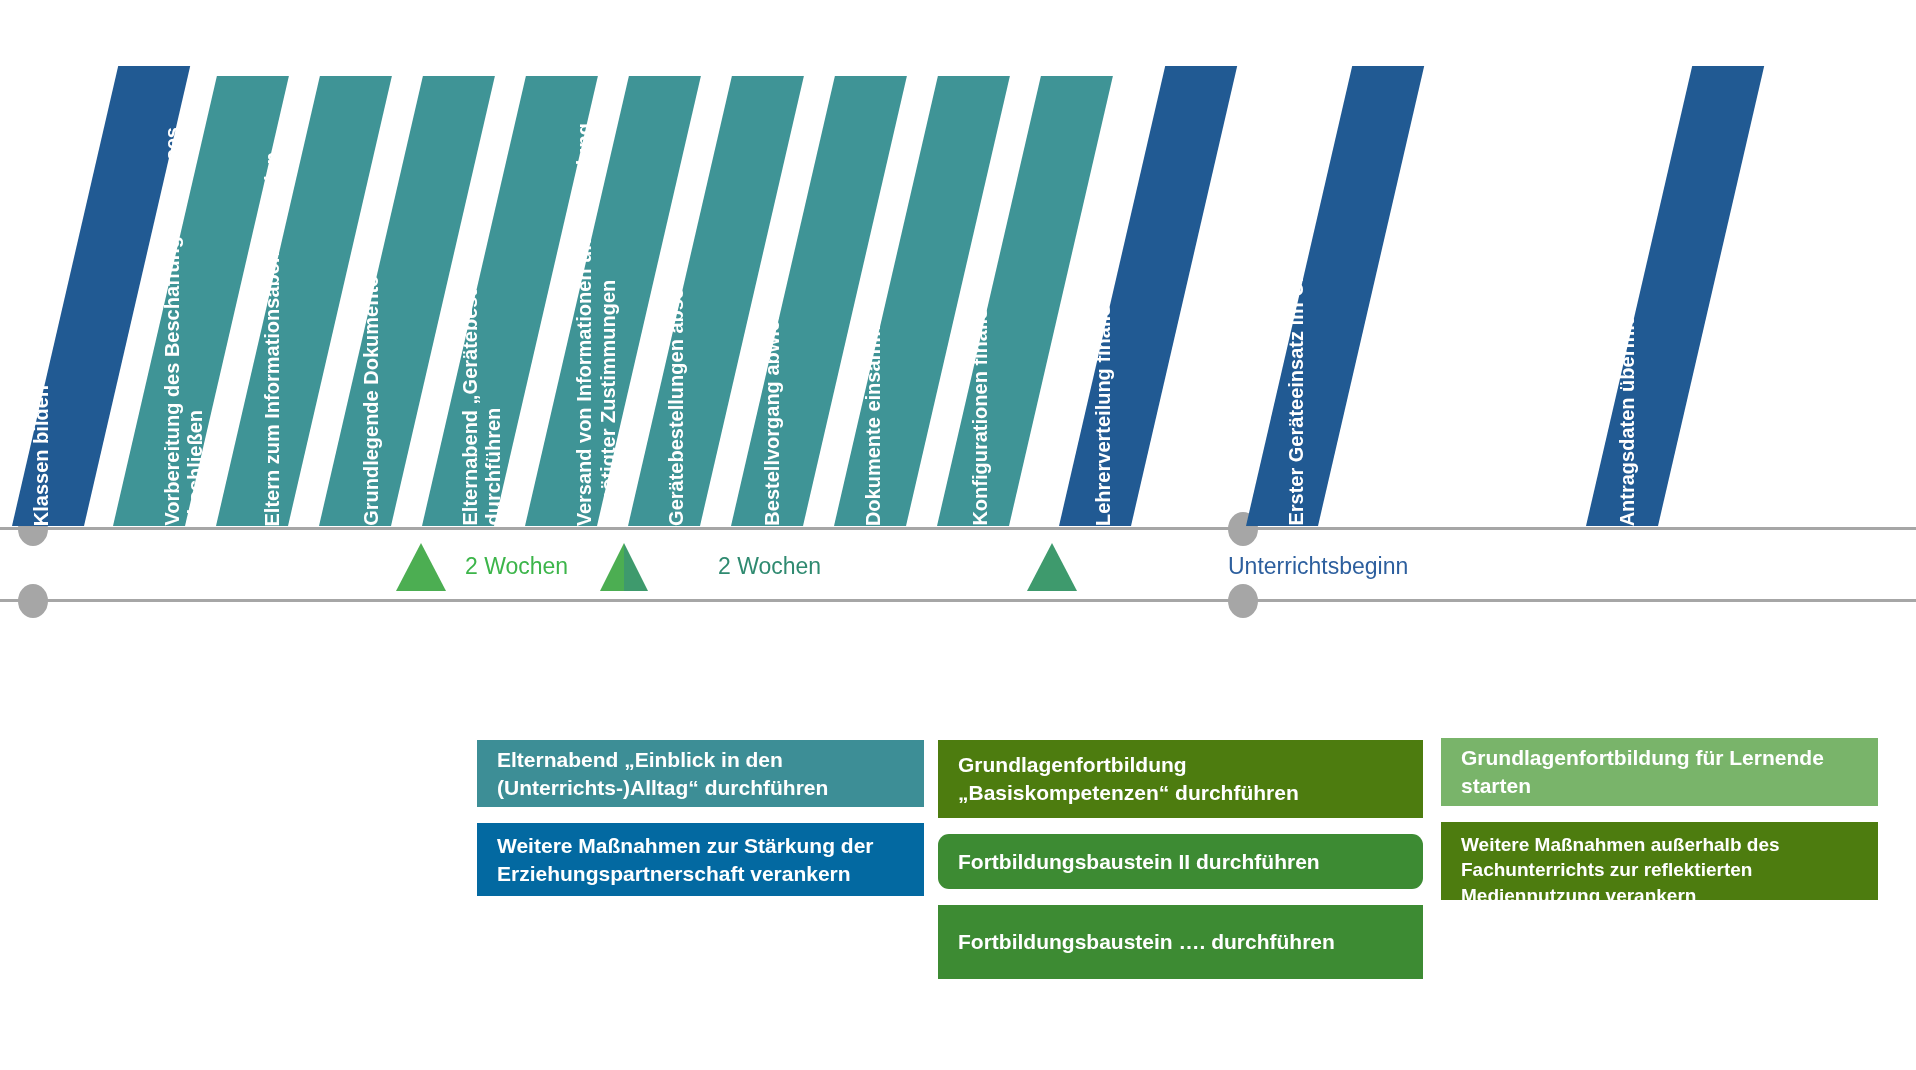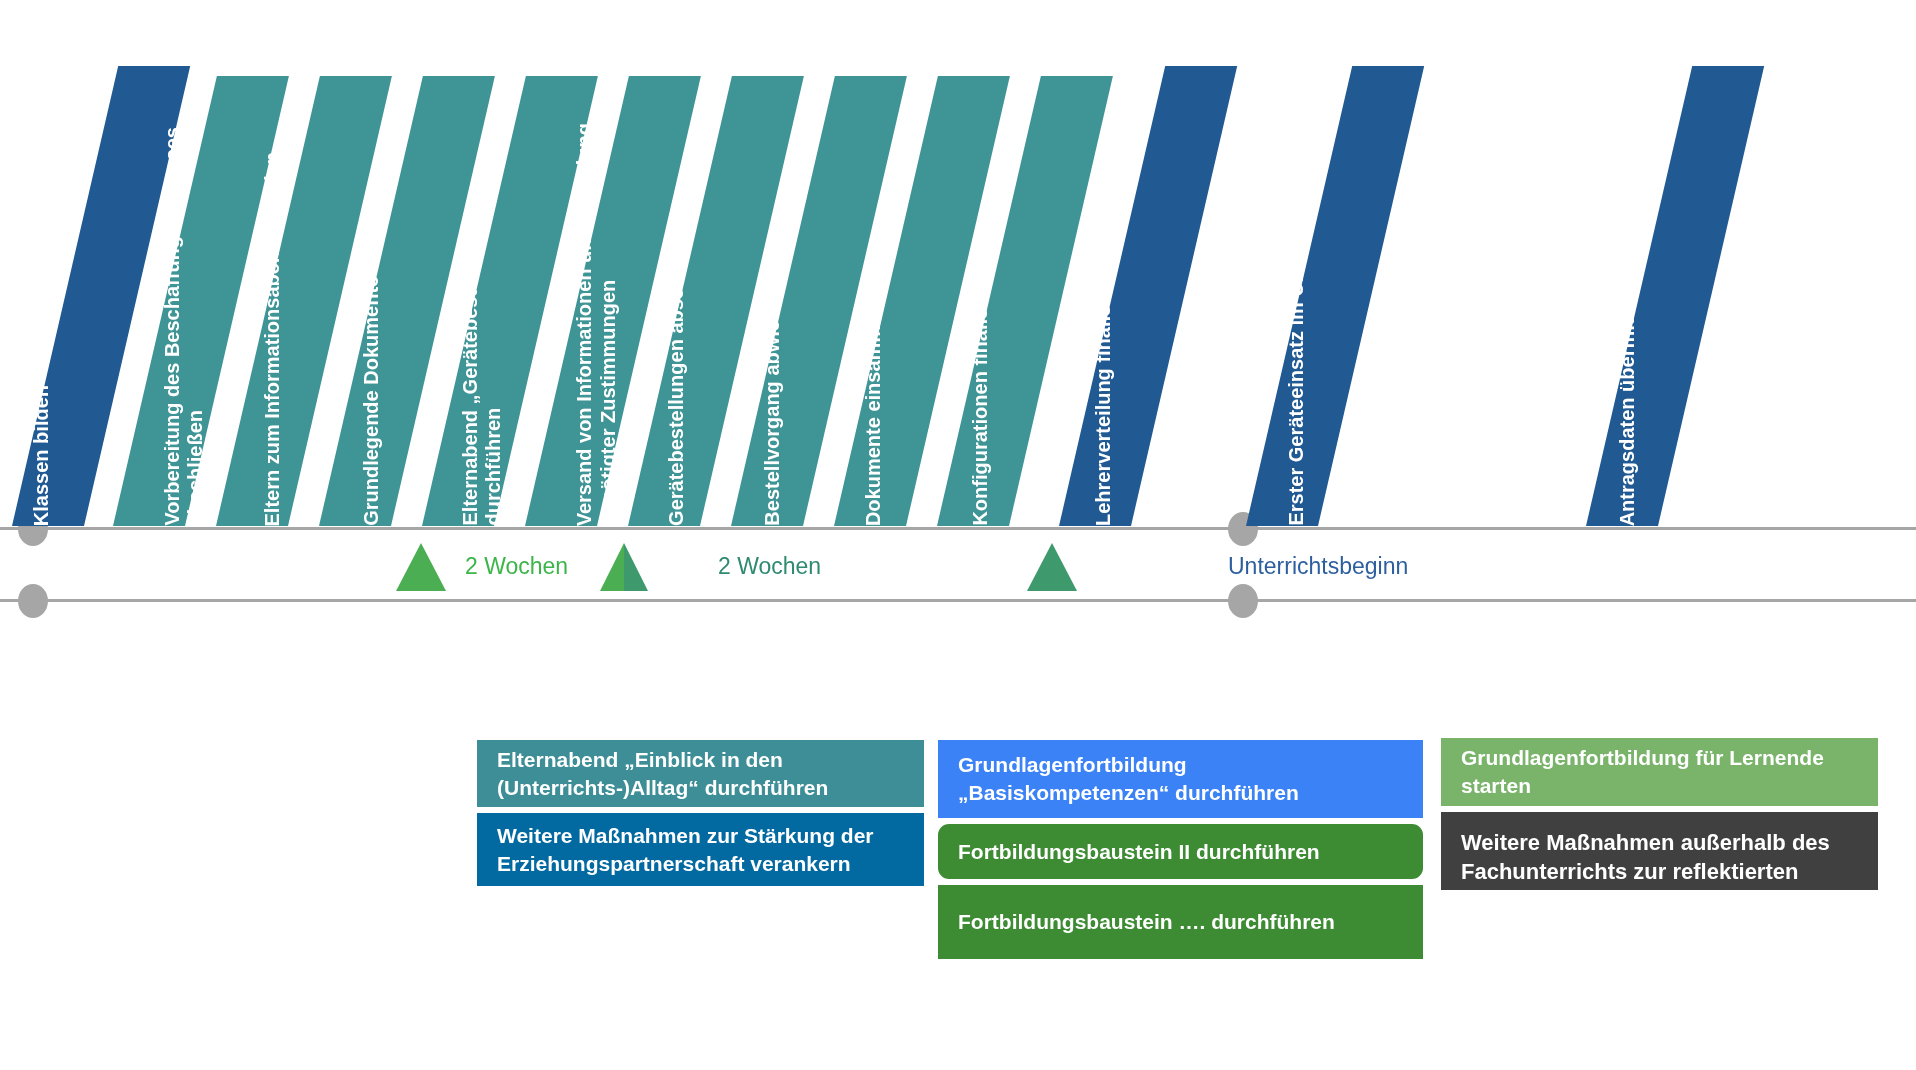--- a/index.html
+++ b/index.html
@@ -46,7 +46,7 @@
   .box{box-sizing:border-box;color:#ffffff;font-weight:bold;
        font-size:21px;line-height:1.33;
        padding:16px 18px 16px 20px;
-       margin-bottom:6px;
+       margin-bottom:16px;
        display:flex;align-items:center;
        white-space:pre-line;}
 </style>

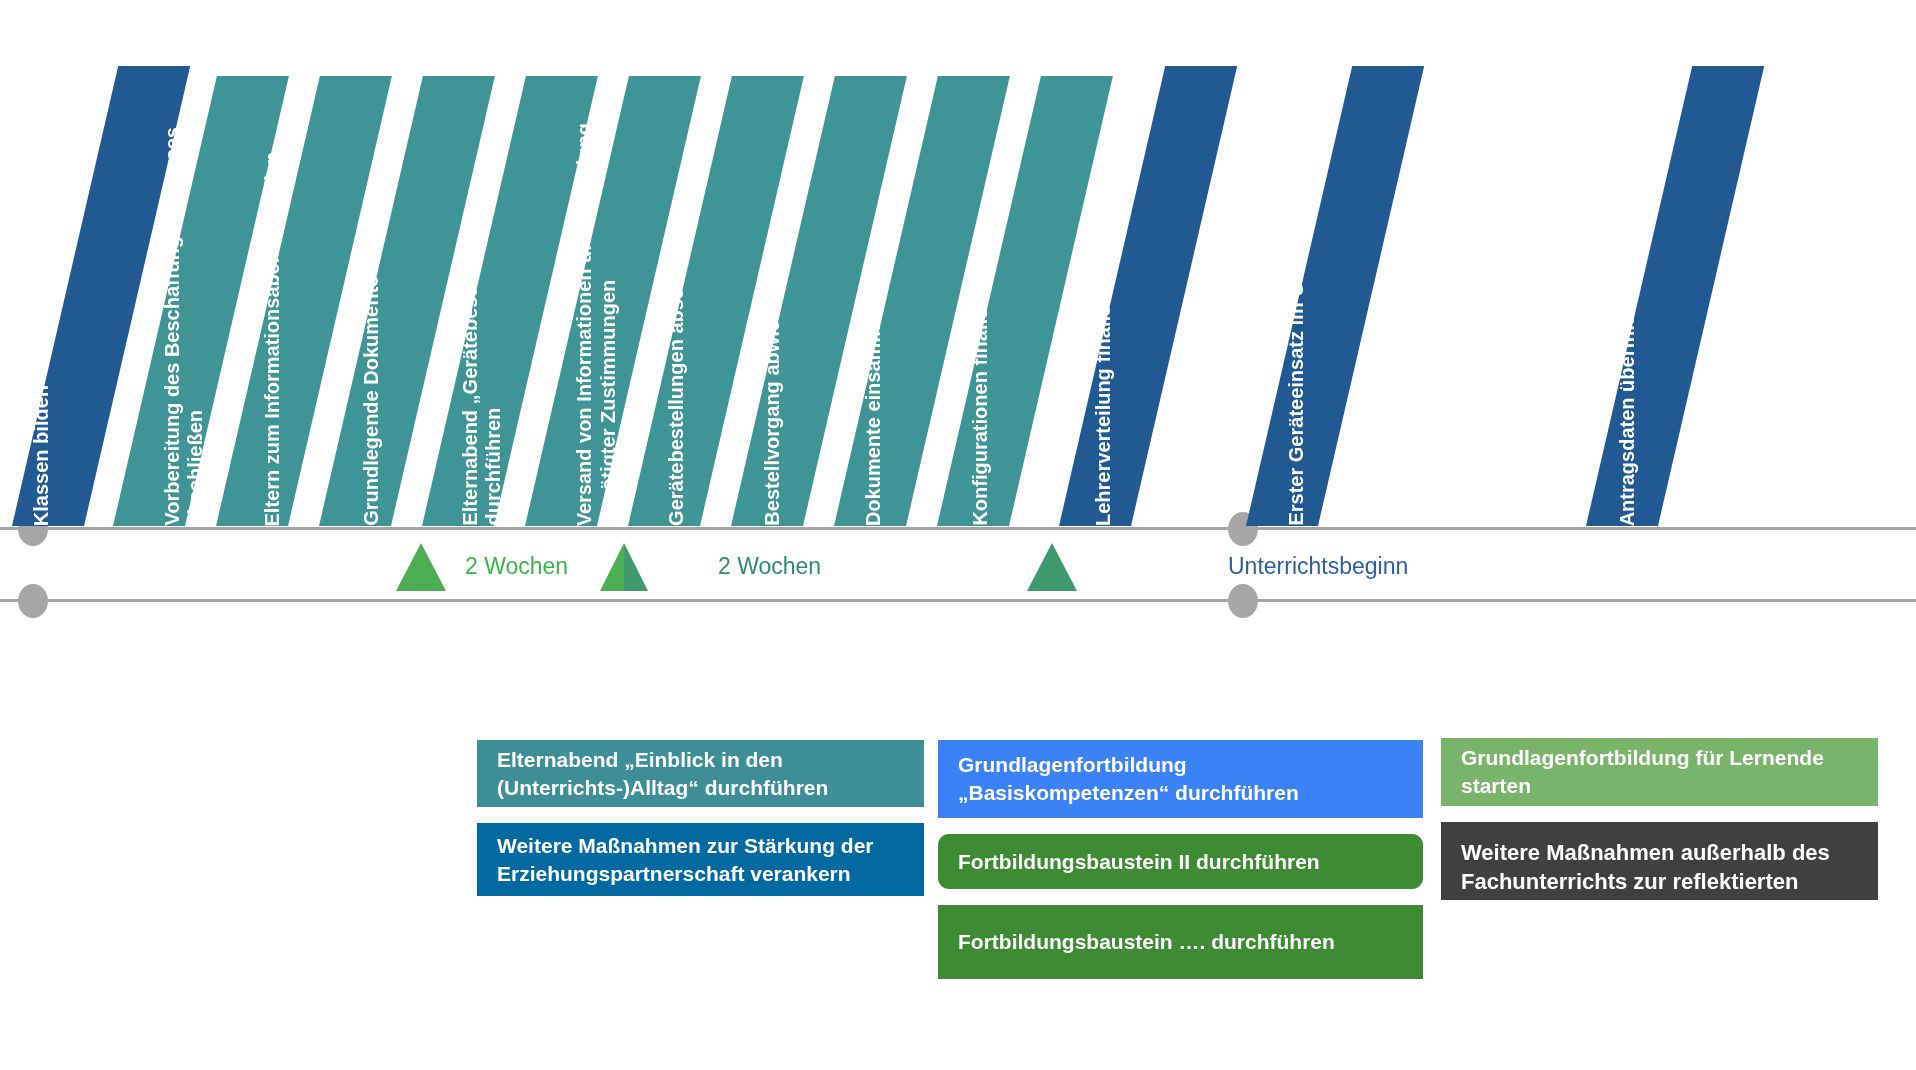--- a/index.html
+++ b/index.html
@@ -178,7 +178,7 @@
   </div>
 
   <div class="boxcol" style="left:938px;top:740px;width:485px;">
-    <div class="box" style="background:#3b82f6;height:78px;">Grundlagenfortbildung
+    <div class="box" style="background:#4d7c0f;height:78px;">Grundlagenfortbildung
 „Basiskompetenzen“ durchführen</div>
     <div class="box" style="background:#3d8b33;height:55px;border-radius:11px;">Fortbildungsbaustein II durchführen</div>
     <div class="box" style="background:#3d8b33;height:74px;text-align:right;">Fortbildungsbaustein …. durchführen</div>

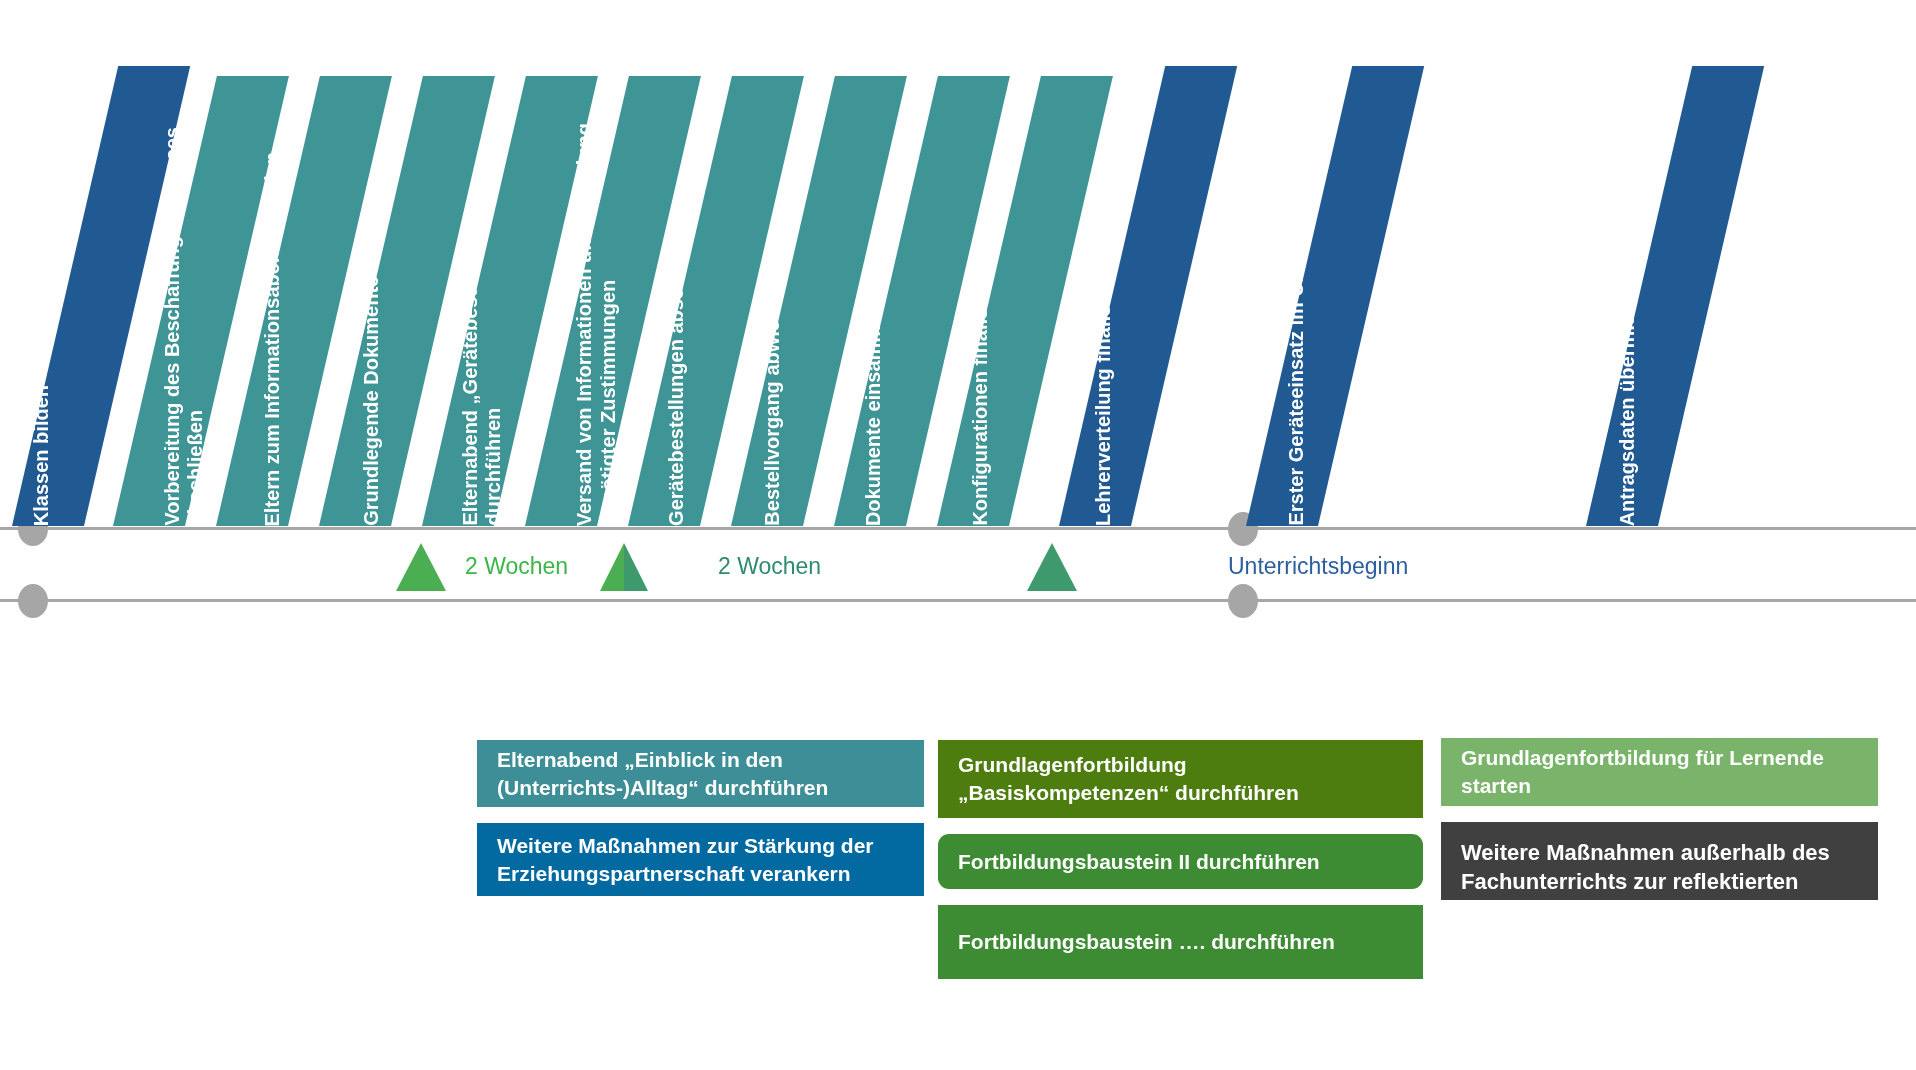--- a/index.html
+++ b/index.html
@@ -187,7 +187,7 @@
   <div class="boxcol" style="left:1441px;top:738px;width:437px;">
     <div class="box" style="background:#79b46a;height:68px;">Grundlagenfortbildung für Lernende
 starten</div>
-    <div class="box" style="background:#404040;height:78px;font-size:22px;align-items:flex-start;padding-top:16px;">Weitere Maßnahmen außerhalb des
+    <div class="box" style="background:#4d7c0f;height:78px;font-size:19px;align-items:flex-start;padding-top:10px;">Weitere Maßnahmen außerhalb des
 Fachunterrichts zur reflektierten
 Mediennutzung verankern</div>
   </div>

